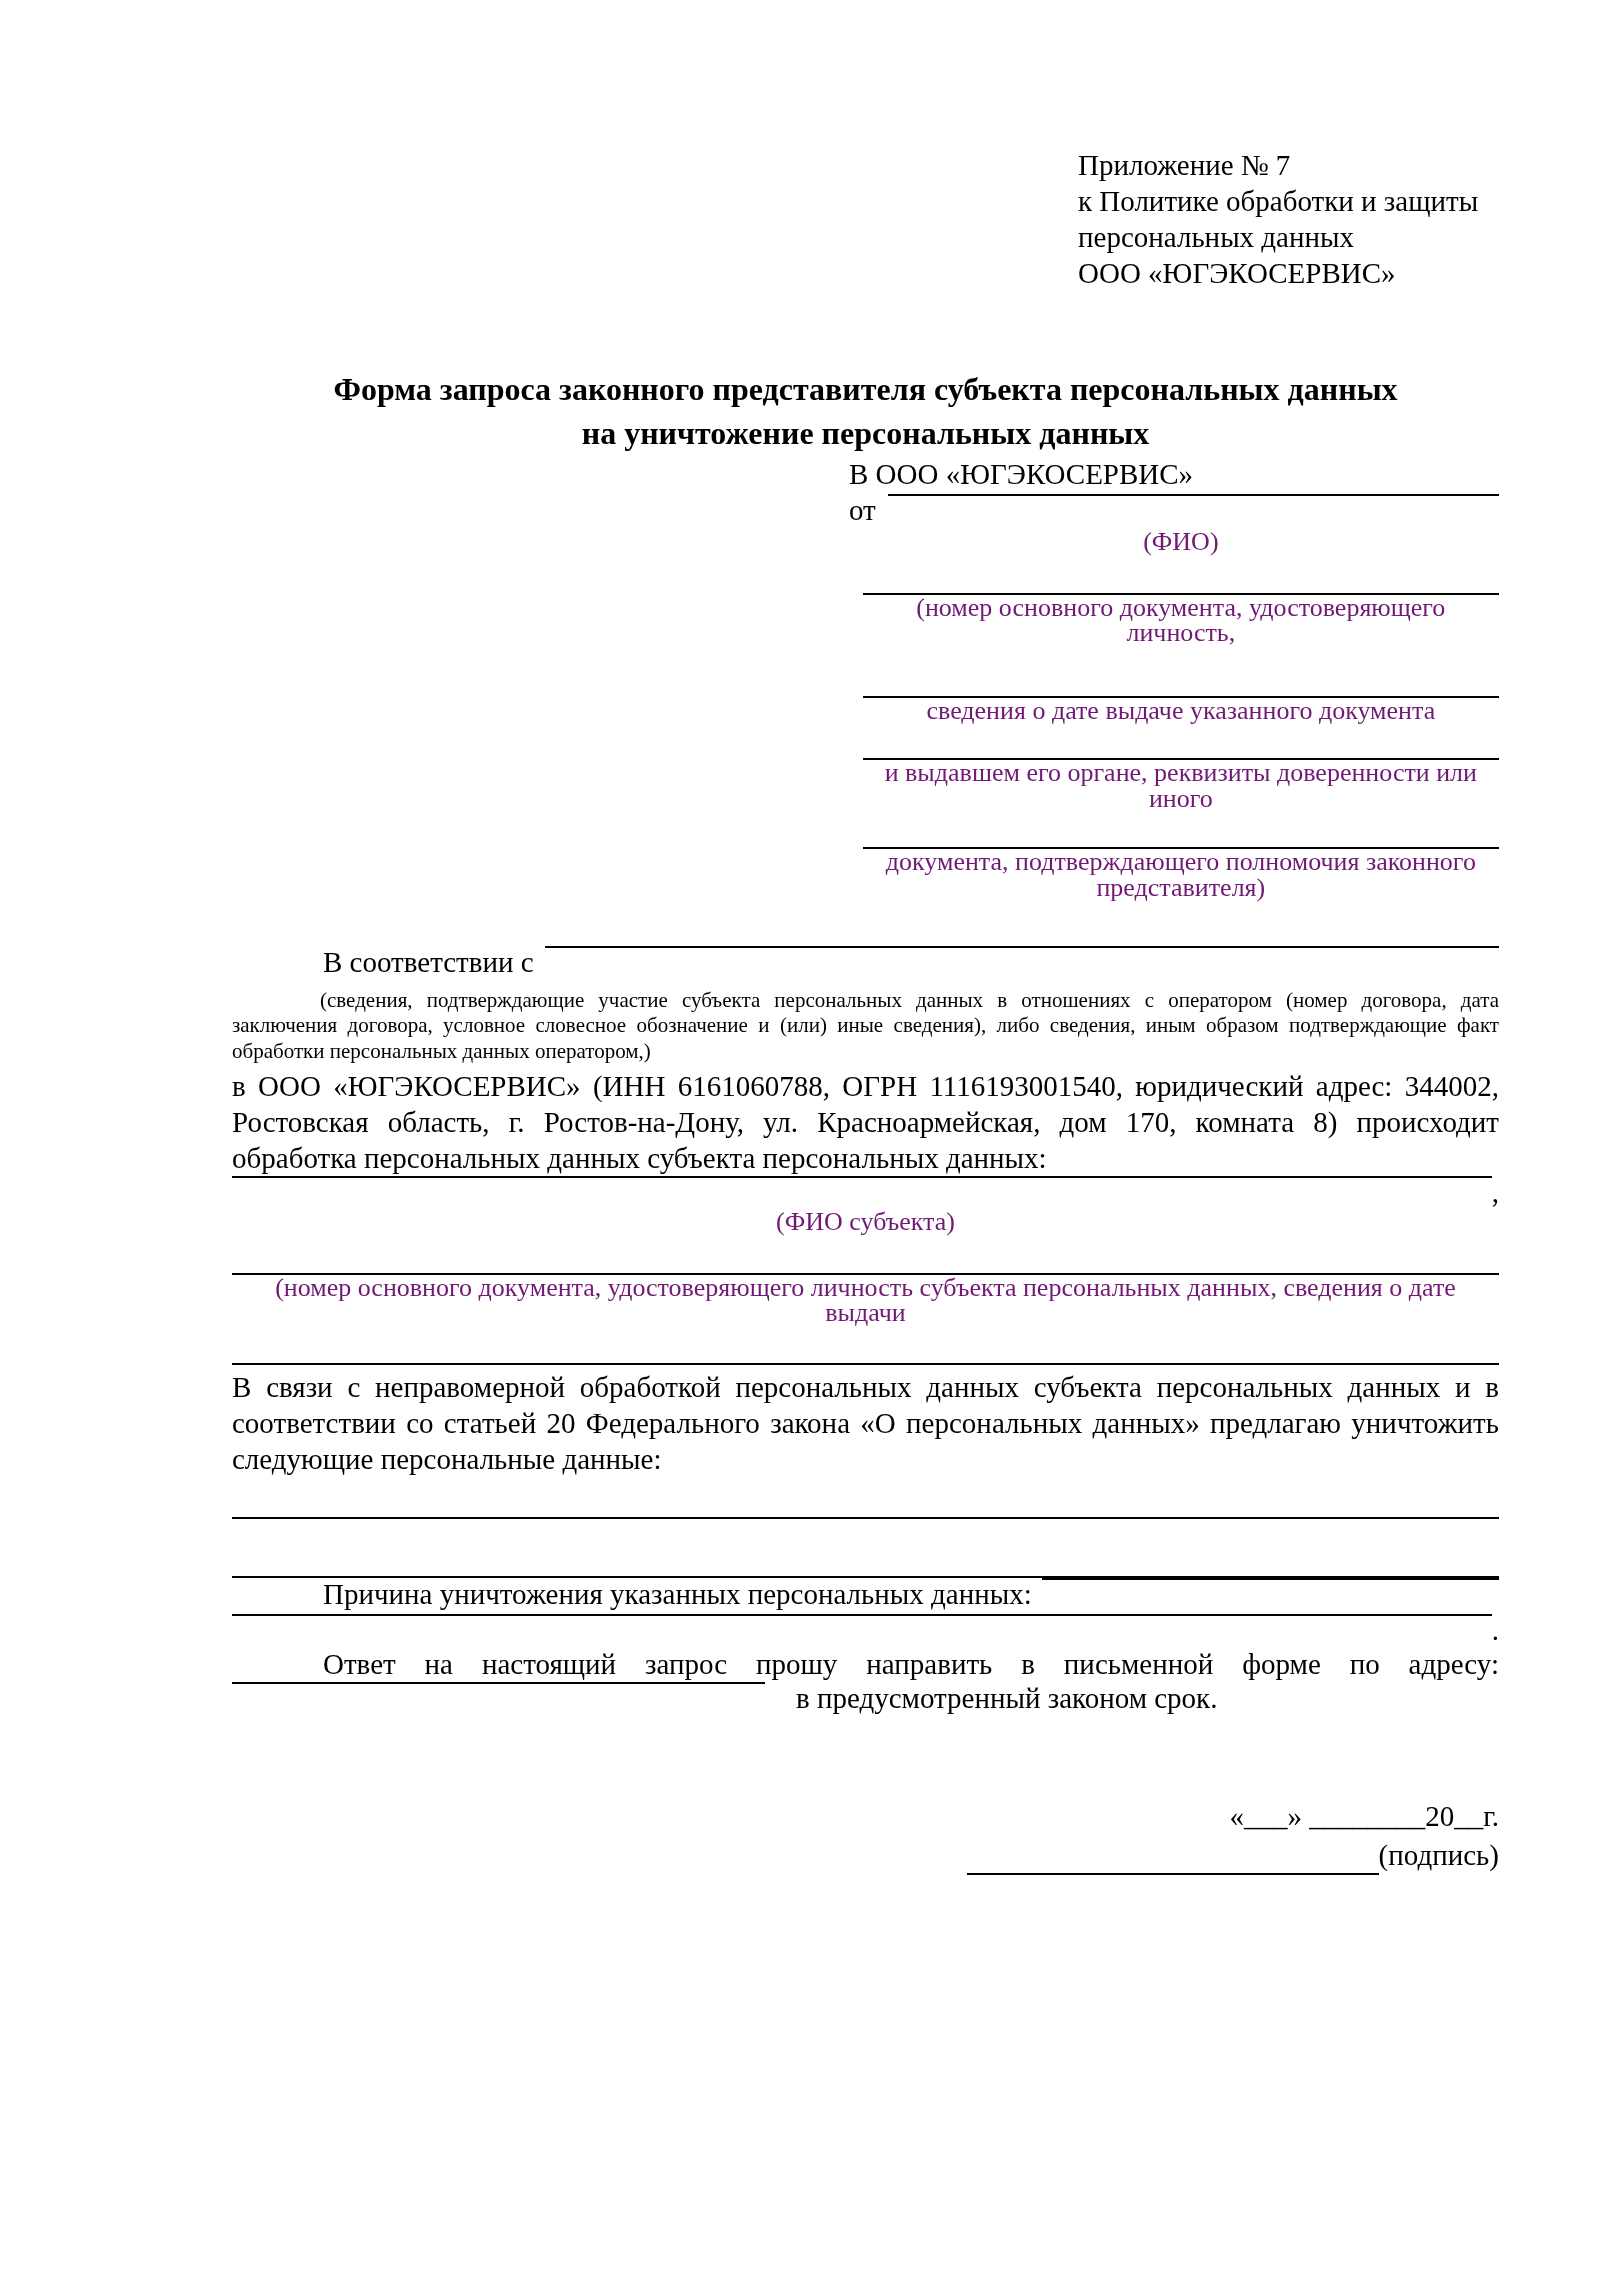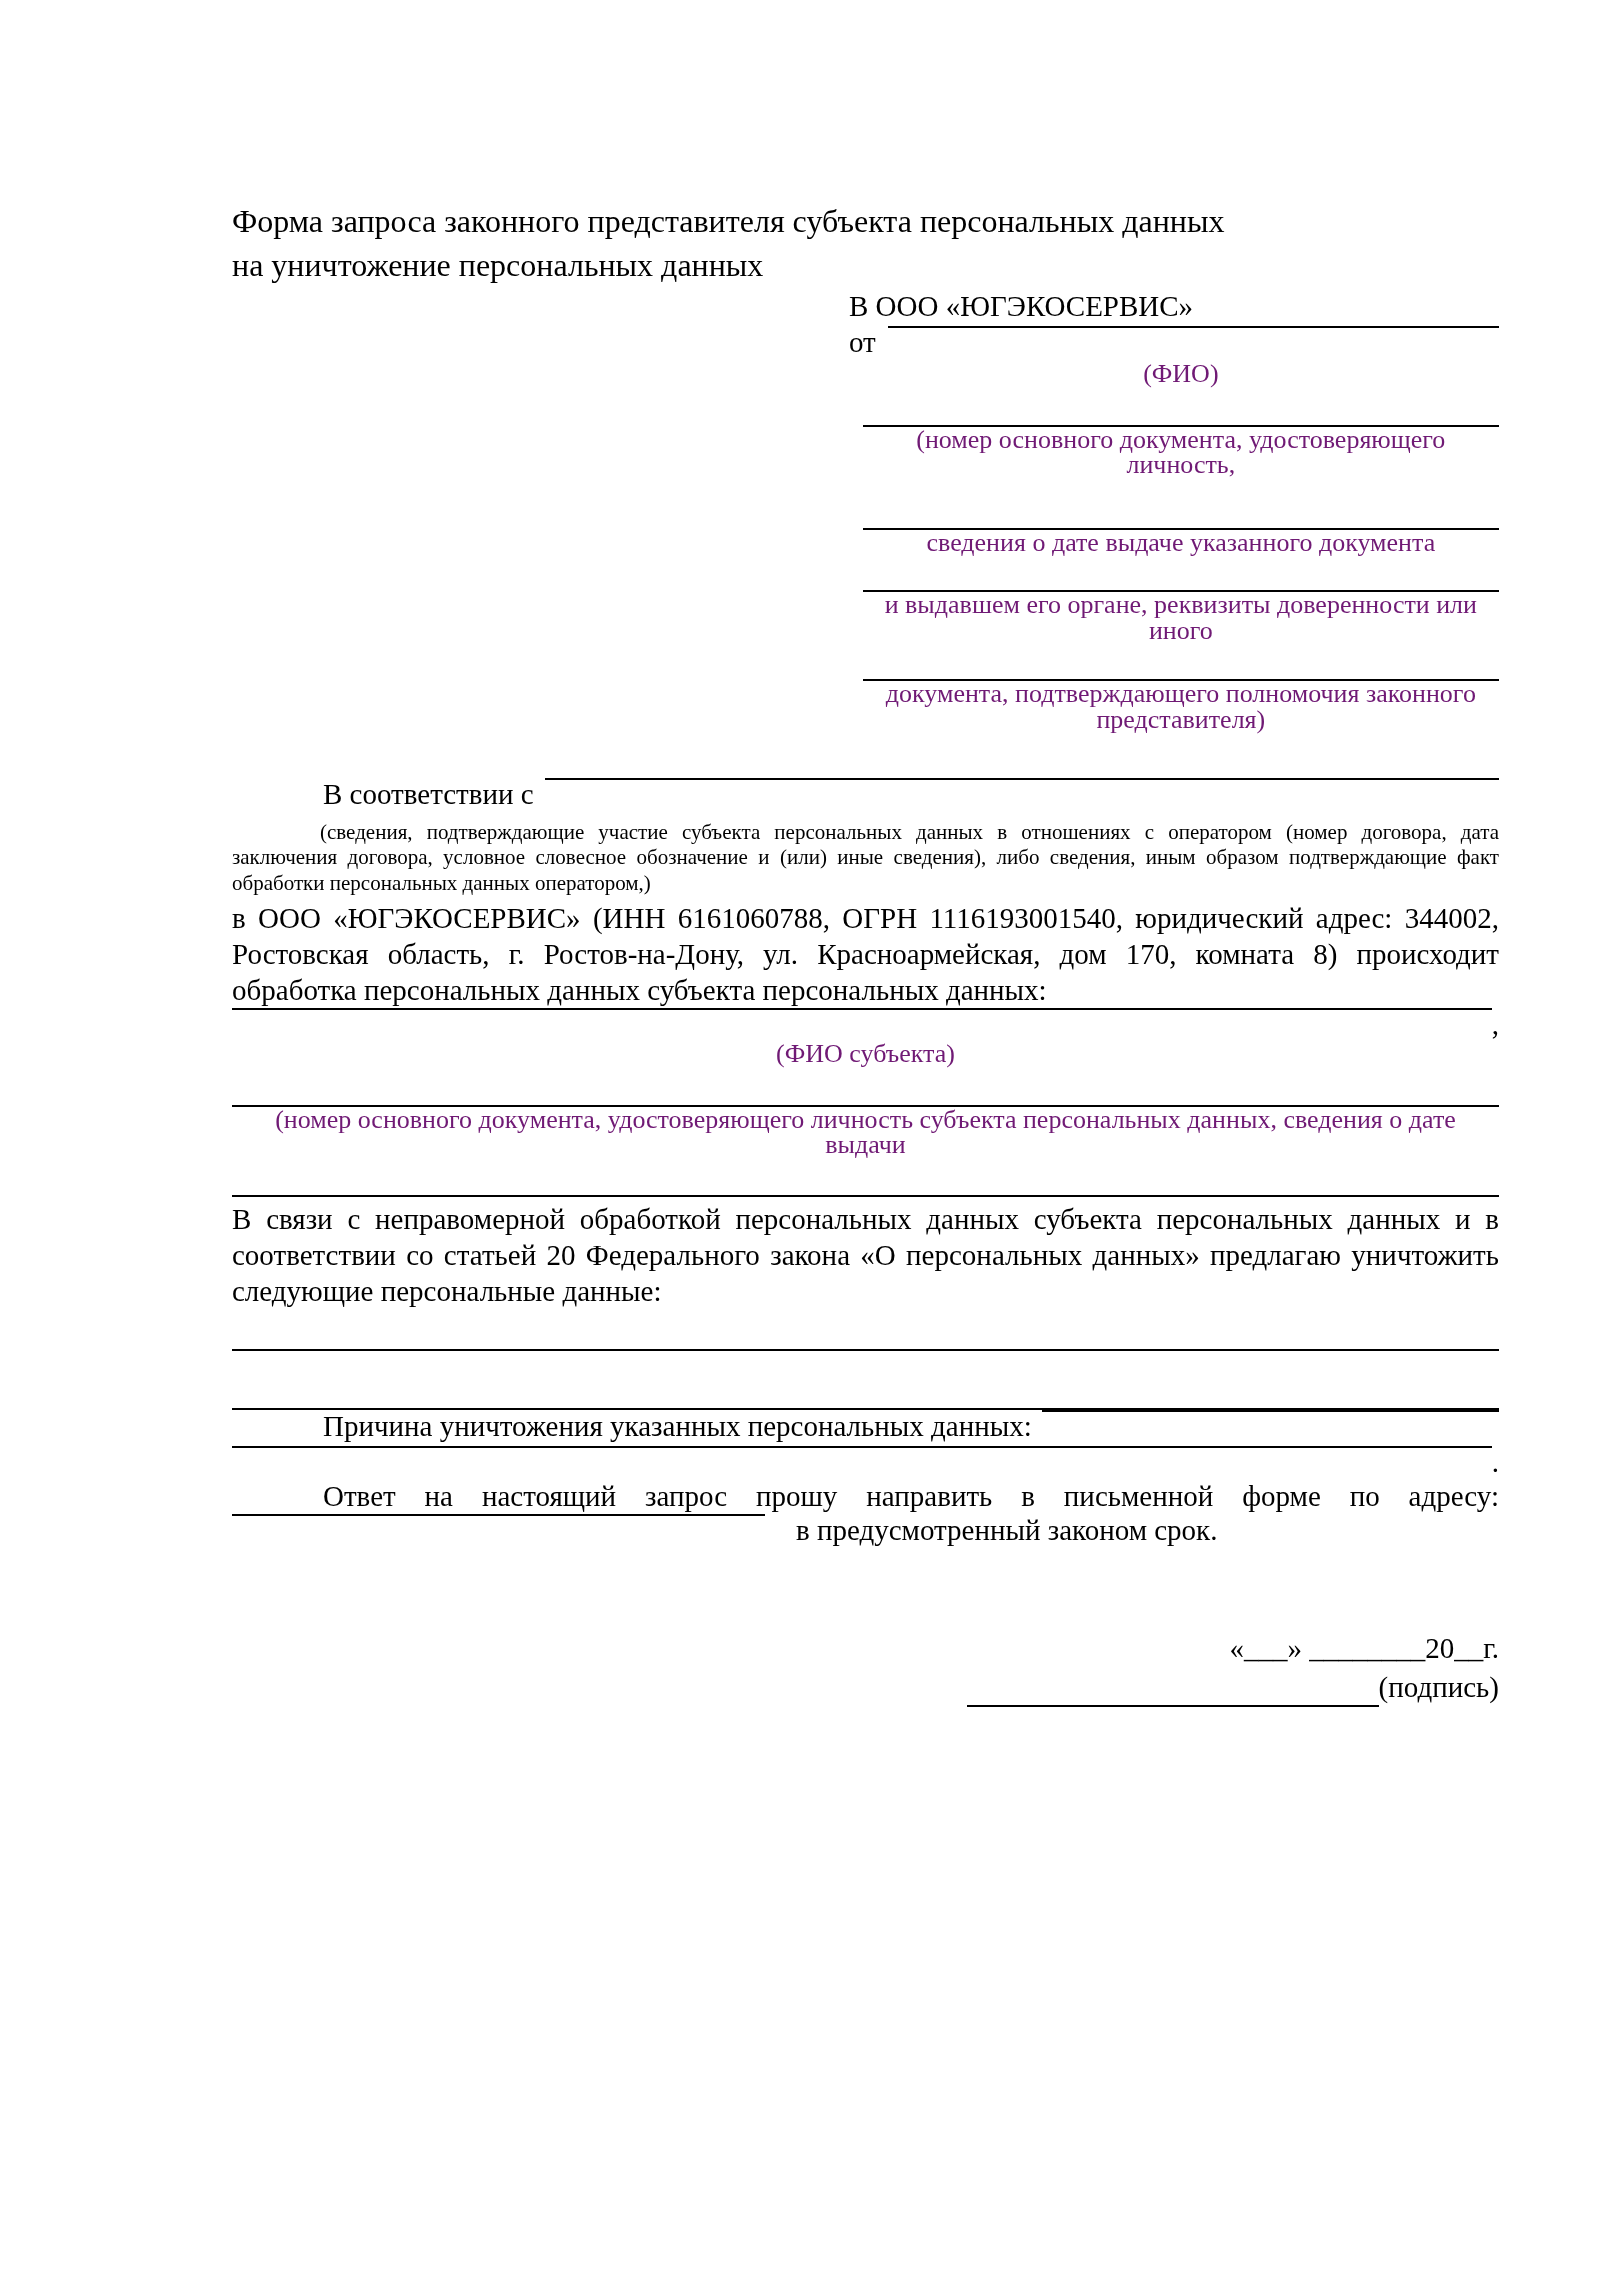--- a/index.html
+++ b/index.html
@@ -62,6 +62,12 @@
 <div class="page">
   <div class="content">
 
+    <div class="header-block">
+      <div>Приложение № 7</div>
+      <div>к Политике обработки и защиты</div>
+      <div>персональных данных</div>
+      <div>ООО «ЮГЭКОСЕРВИС»</div>
+    </div>
 
     <div class="title">
       <div>Форма запроса законного представителя субъекта персональных данных</div>

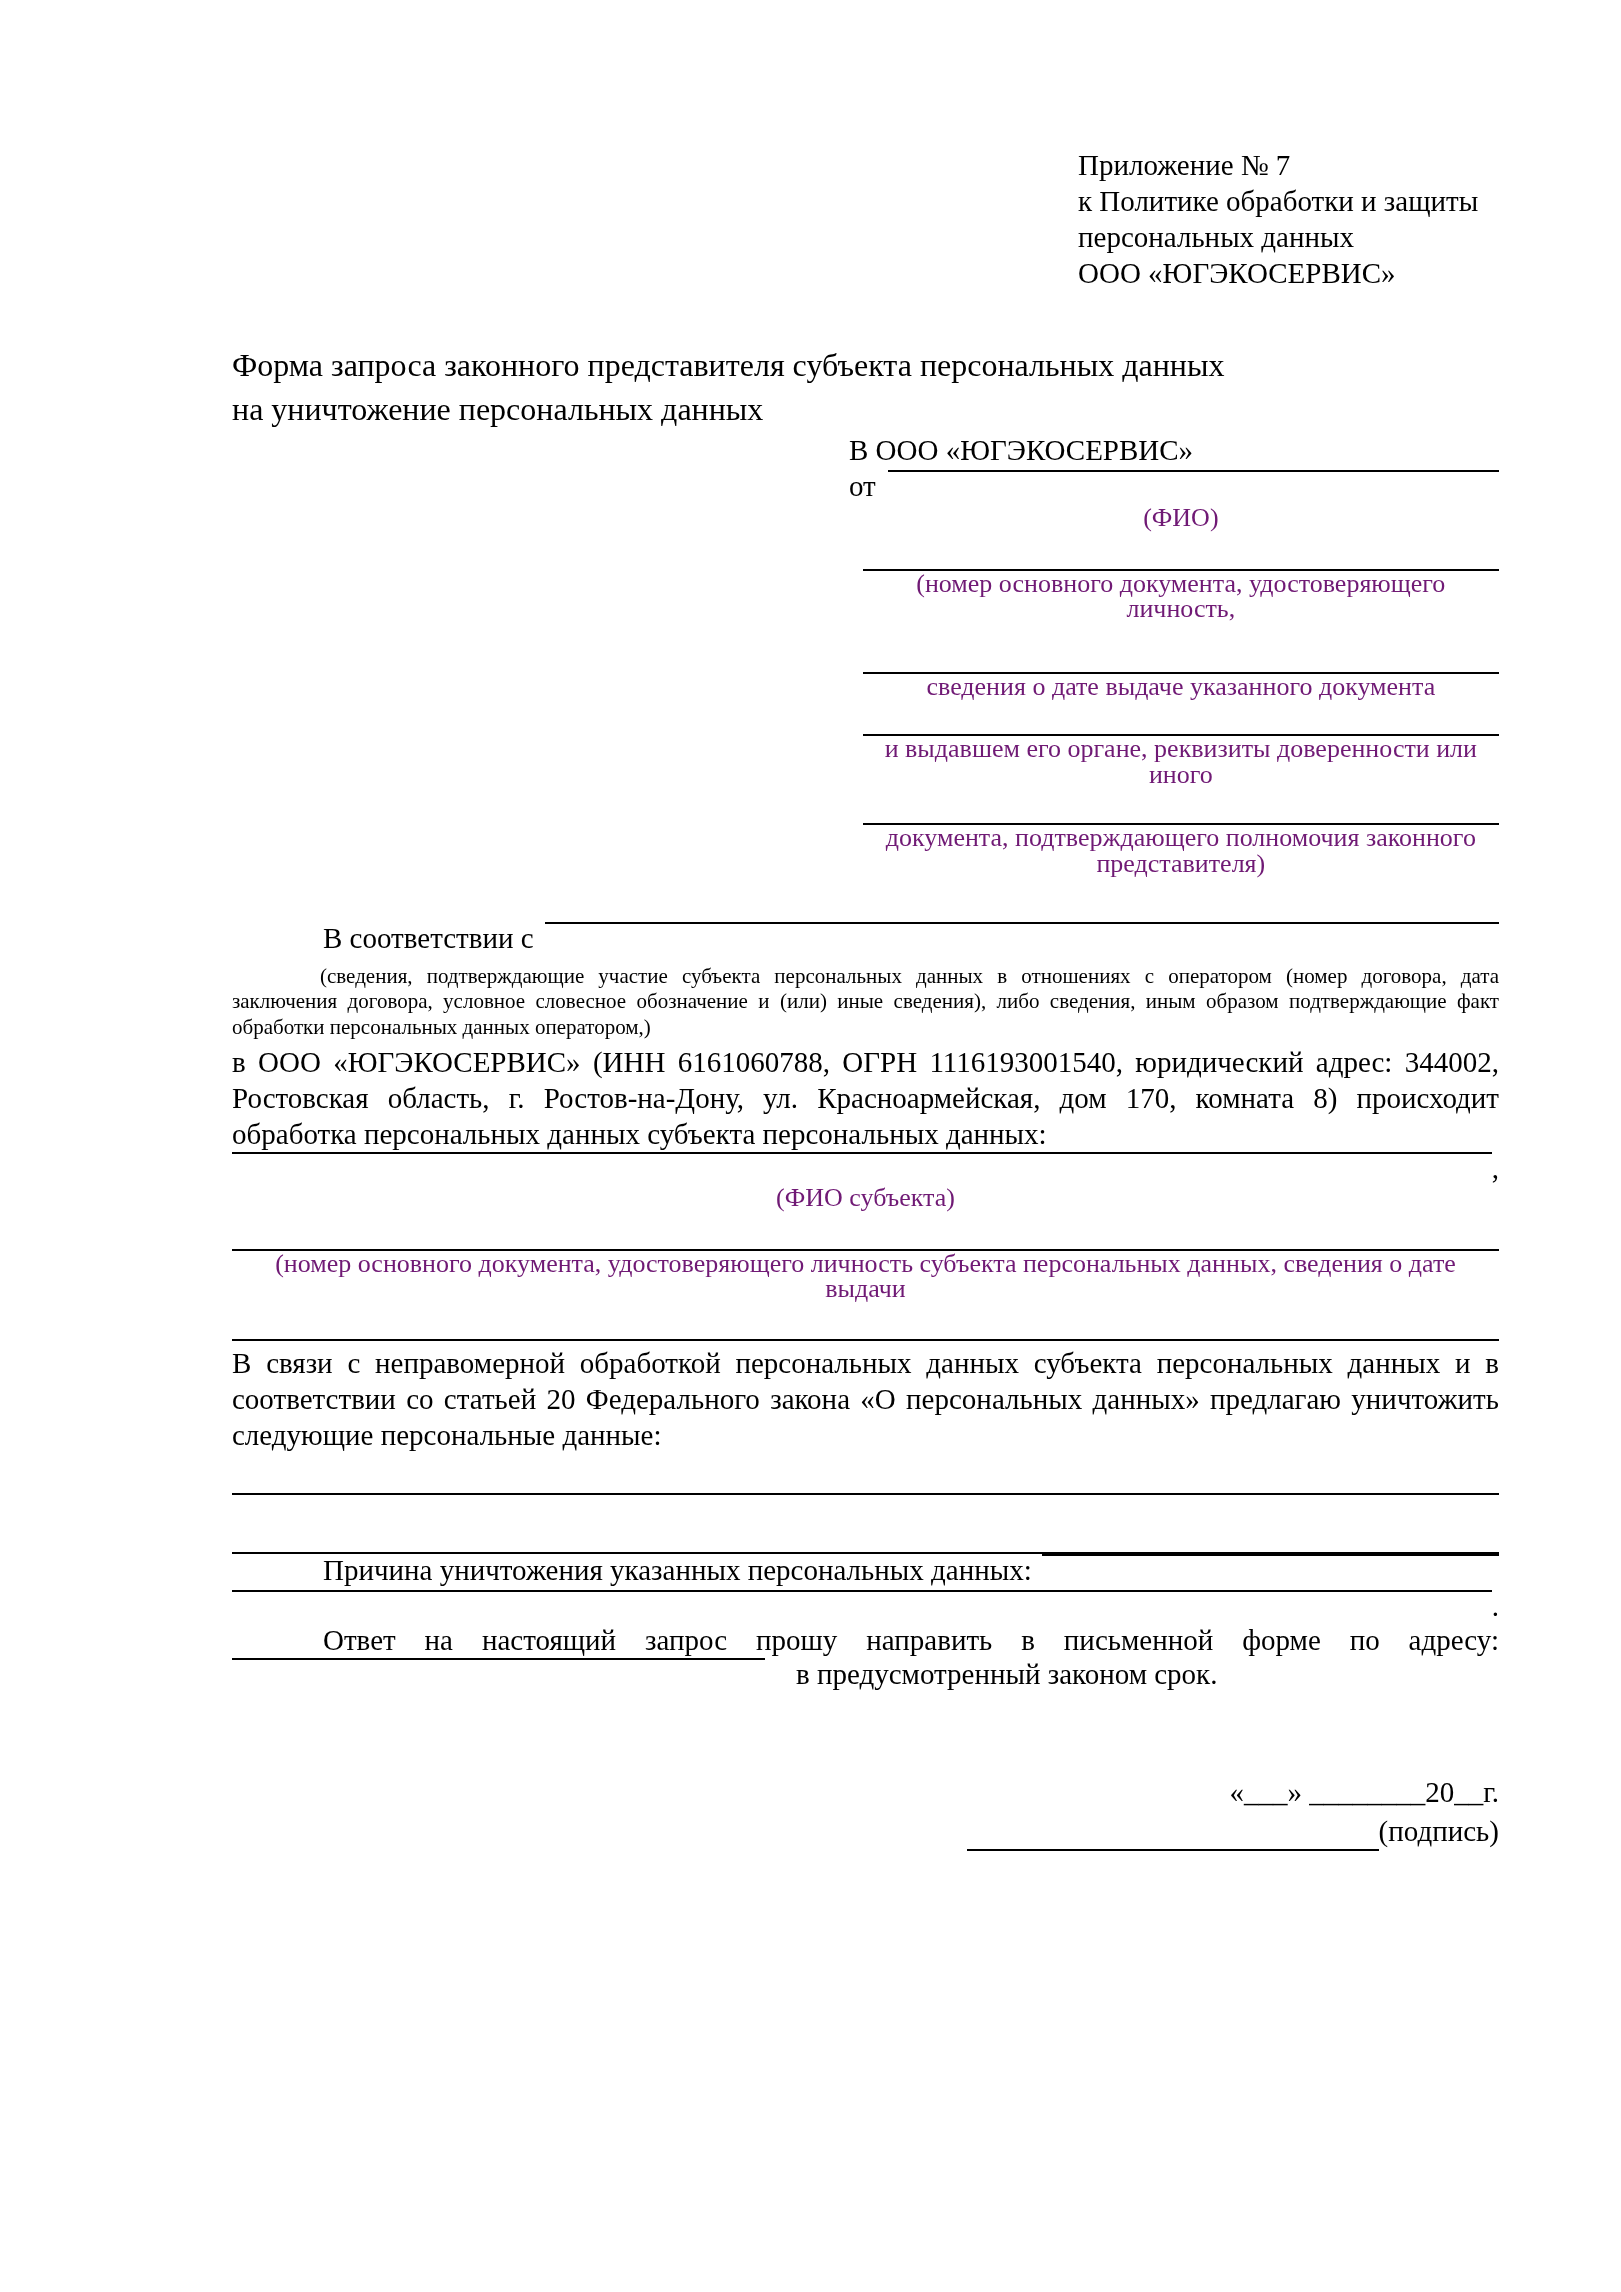--- a/index.html
+++ b/index.html
@@ -17,7 +17,7 @@
   .header-block{margin-left:846px;line-height:36px;}
 
   
-  .title{margin-top:52px;text-align:left;font-weight:normal;font-size:32px;line-height:44px;}
+  .title{margin-top:76px;text-align:center;font-weight:bold;font-size:32px;line-height:44px;}
 
   
   .addr{margin-left:617px;width:650px;}

